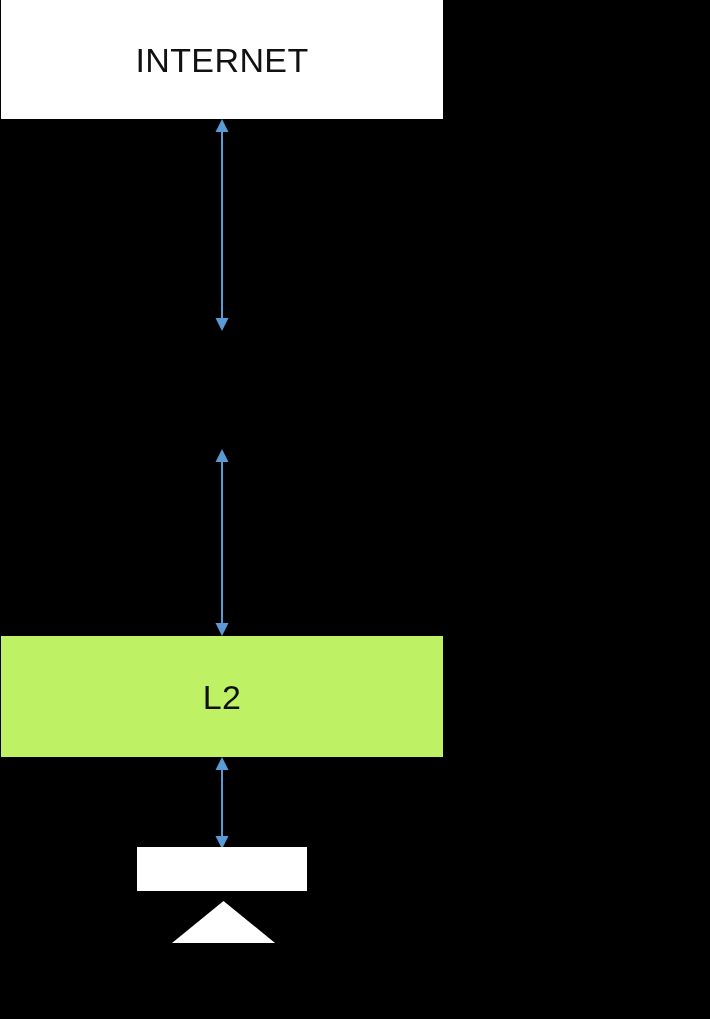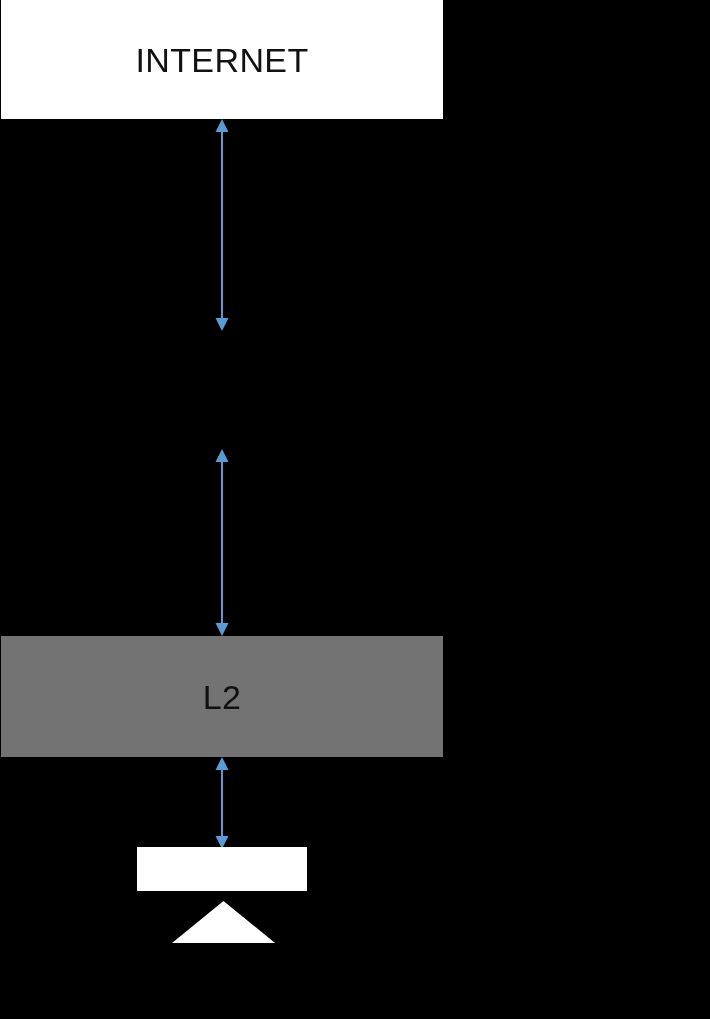--- a/index.html
+++ b/index.html
@@ -70,7 +70,7 @@
       <polygon points="9,187 15.5,174 2.5,174" fill="#5B9BD5"></polygon>
     </svg>
 
-  <div class="node-box" style="left: 1px; top: 636px; width: 442px; height: 121px; background: #737373;">
+  <div class="node-box" style="left: 1px; top: 636px; width: 442px; height: 121px; background: #bef264;">
     <span class="node-label" style="font-size: 34px; color: rgb(17, 17, 17);">L2</span>
   </div>
 

